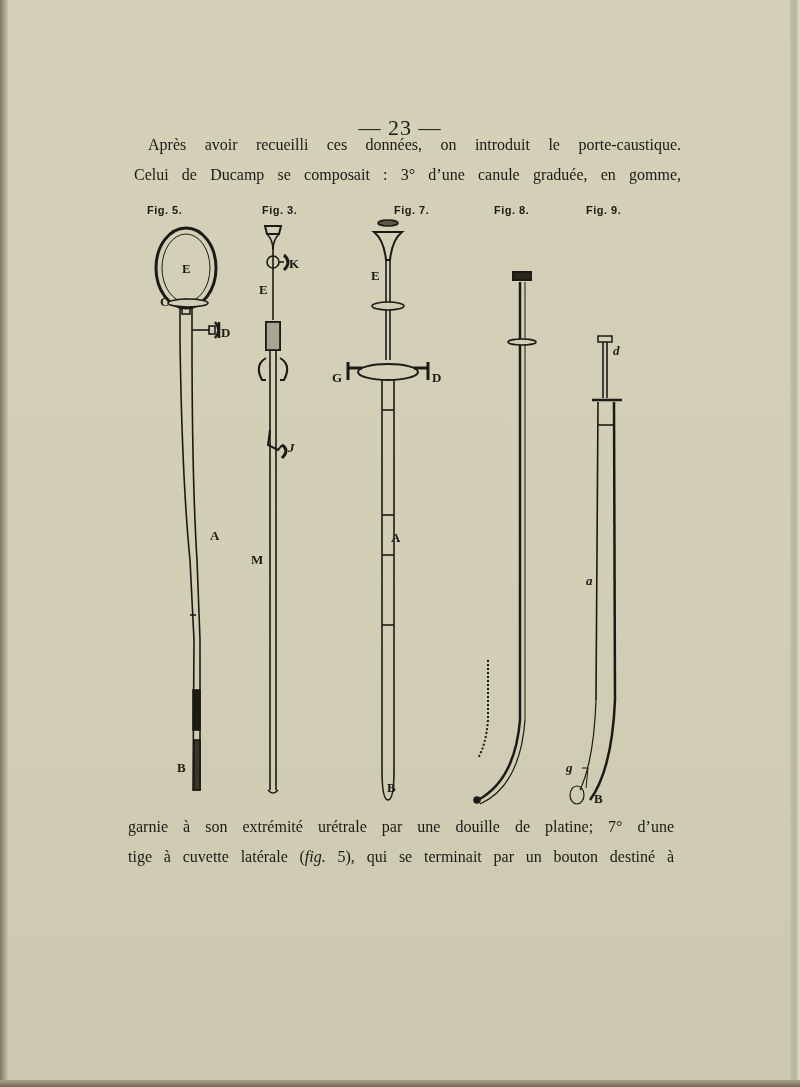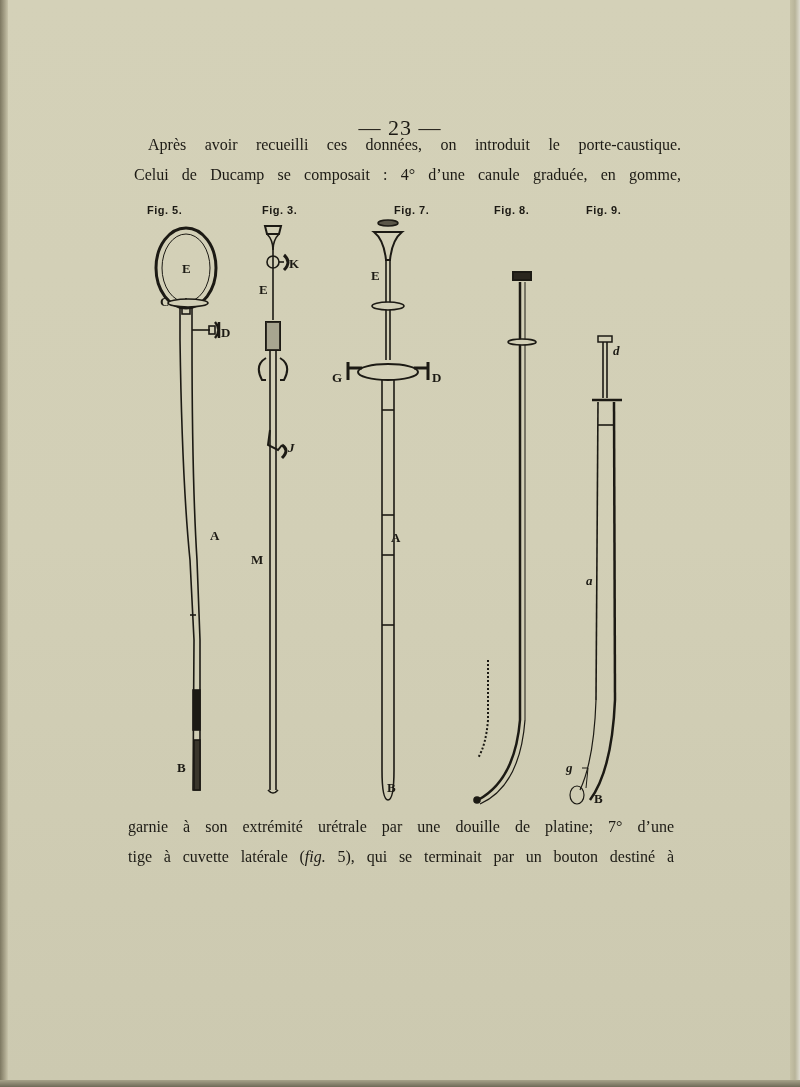--- a/index.html
+++ b/index.html
@@ -59,7 +59,7 @@
 <div class="page-number">— 23 —</div>
 
 <div class="para p1">Après avoir recueilli ces données, on introduit le porte-caustique.</div>
-<div class="para p1b">Celui de Ducamp se composait : 4° d’une canule graduée, en gomme,</div>
+<div class="para p1b">Celui de Ducamp se composait : 3° d’une canule graduée, en gomme,</div>
 
 <div class="fig-label" style="left:147px; top:204px;">Fig. 5.</div>
 <div class="fig-label" style="left:262px; top:204px;">Fig. 3.</div>

